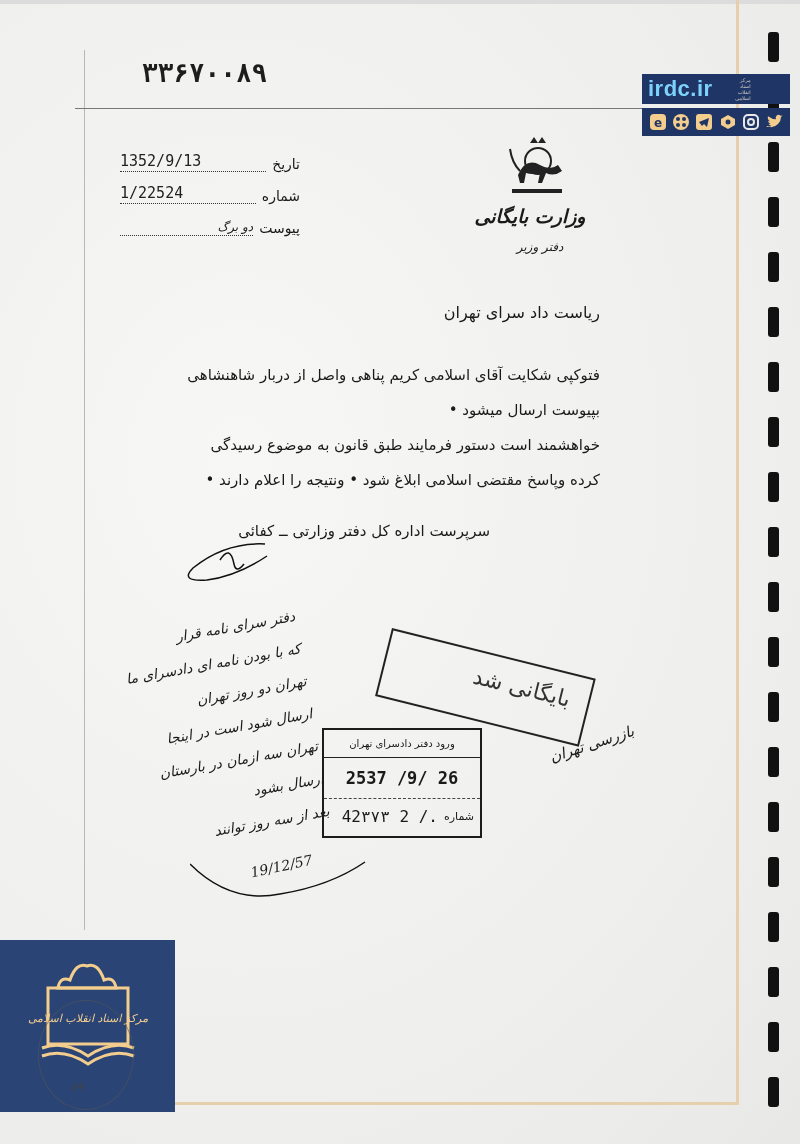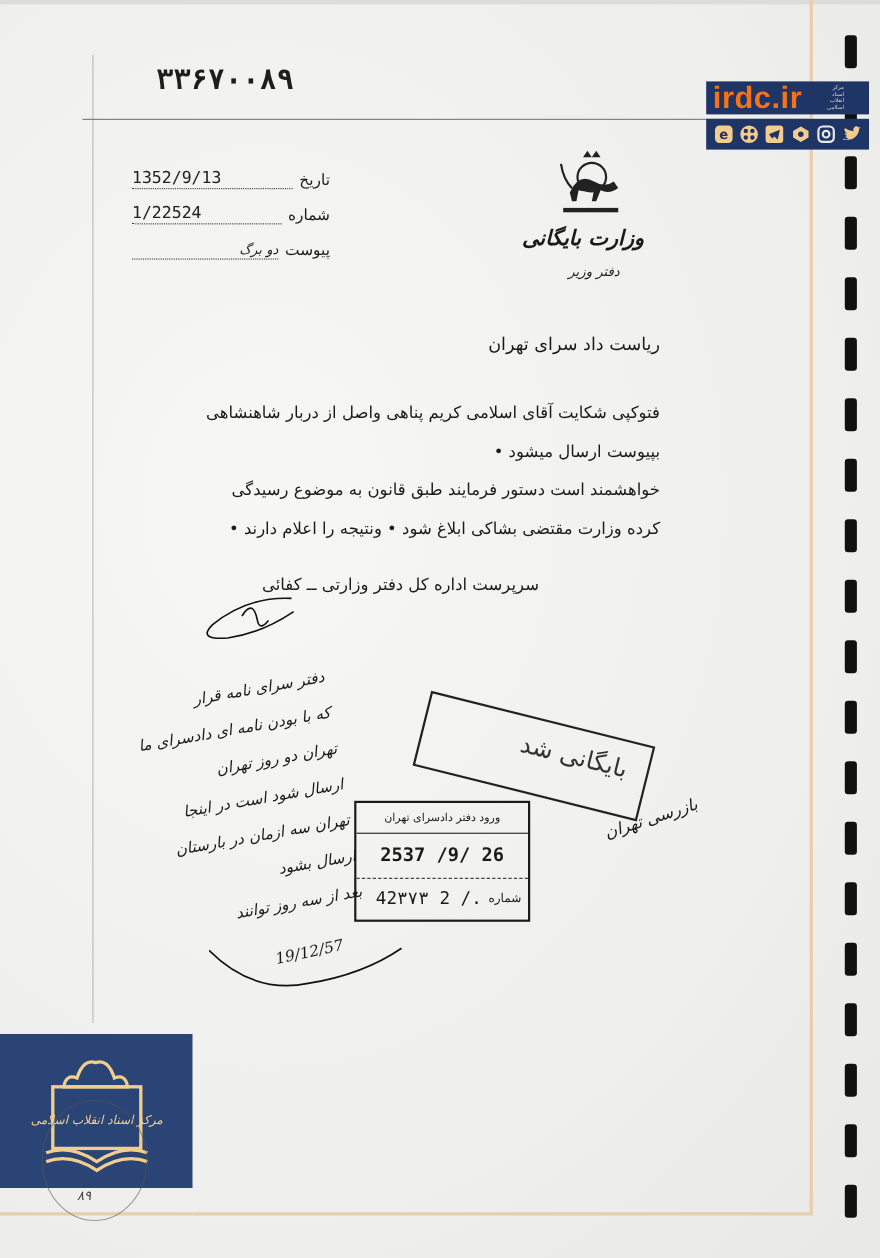--- a/index.html
+++ b/index.html
@@ -71,7 +71,7 @@
 
   .brand-badge { position: absolute; left: 642px; top: 74px; width: 148px; }
   .brand-top { height: 30px; background: #1f3566; display: flex; align-items: center; padding: 0 6px; gap: 8px; }
-  .brand-url { color: #f97316; font-family: "Liberation Sans", sans-serif; font-weight: bold; font-size: 28px; letter-spacing: 0.5px; }
+  .brand-url { color: #7dd3fc; font-family: "Liberation Sans", sans-serif; font-weight: bold; font-size: 22px; letter-spacing: 0.5px; }
   .brand-mini { color: #d7d2c5; font-size: 5px; line-height: 6px; direction: rtl; text-align: right; width: 30px; }
   .brand-icons { margin-top: 4px; height: 28px; background: #1f3566; display: flex; align-items: center; justify-content: space-around; padding: 0 4px; }
   .brand-icon { width: 18px; height: 18px; display: flex; align-items: center; justify-content: center; }

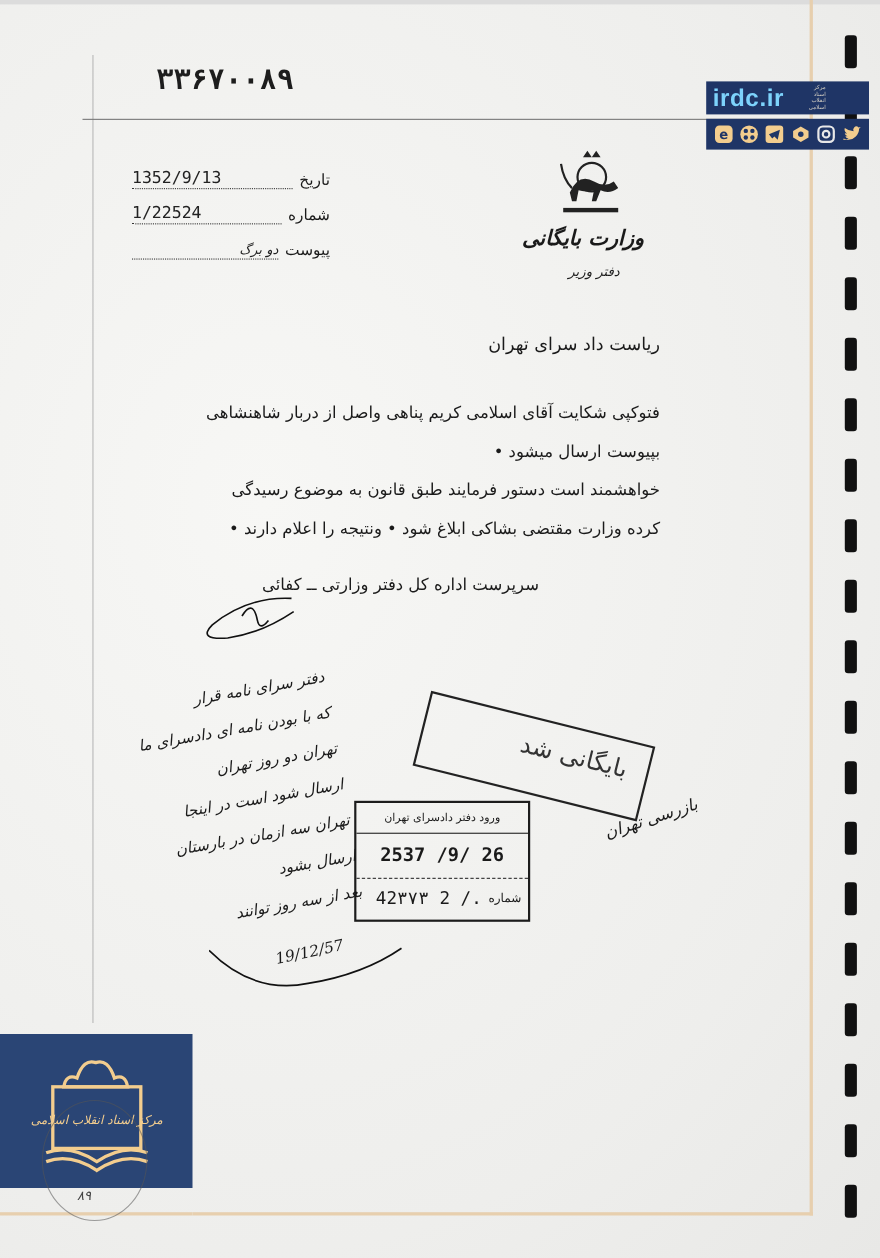--- a/index.html
+++ b/index.html
@@ -121,7 +121,7 @@
   <div class="body-text">
     <div class="addressee">ریاست داد سرای تهران</div>
     <p class="para">فتوکپی شکایت آقای اسلامی کریم پناهی واصل از دربار شاهنشاهی بپیوست ارسال میشود •</p>
-    <p class="para">خواهشمند است دستور فرمایند طبق قانون به موضوع رسیدگی کرده وزارت مقتضی بشاکی ابلاغ شود • ونتیجه را اعلام دارند •</p>
+    <p class="para">خواهشمند است دستور فرمایند طبق قانون به موضوع رسیدگی کرده وپاسخ مقتضی اسلامی ابلاغ شود • ونتیجه را اعلام دارند •</p>
   </div>
 
   <div class="signature-line">سرپرست اداره کل دفتر وزارتی ــ کفائی</div>

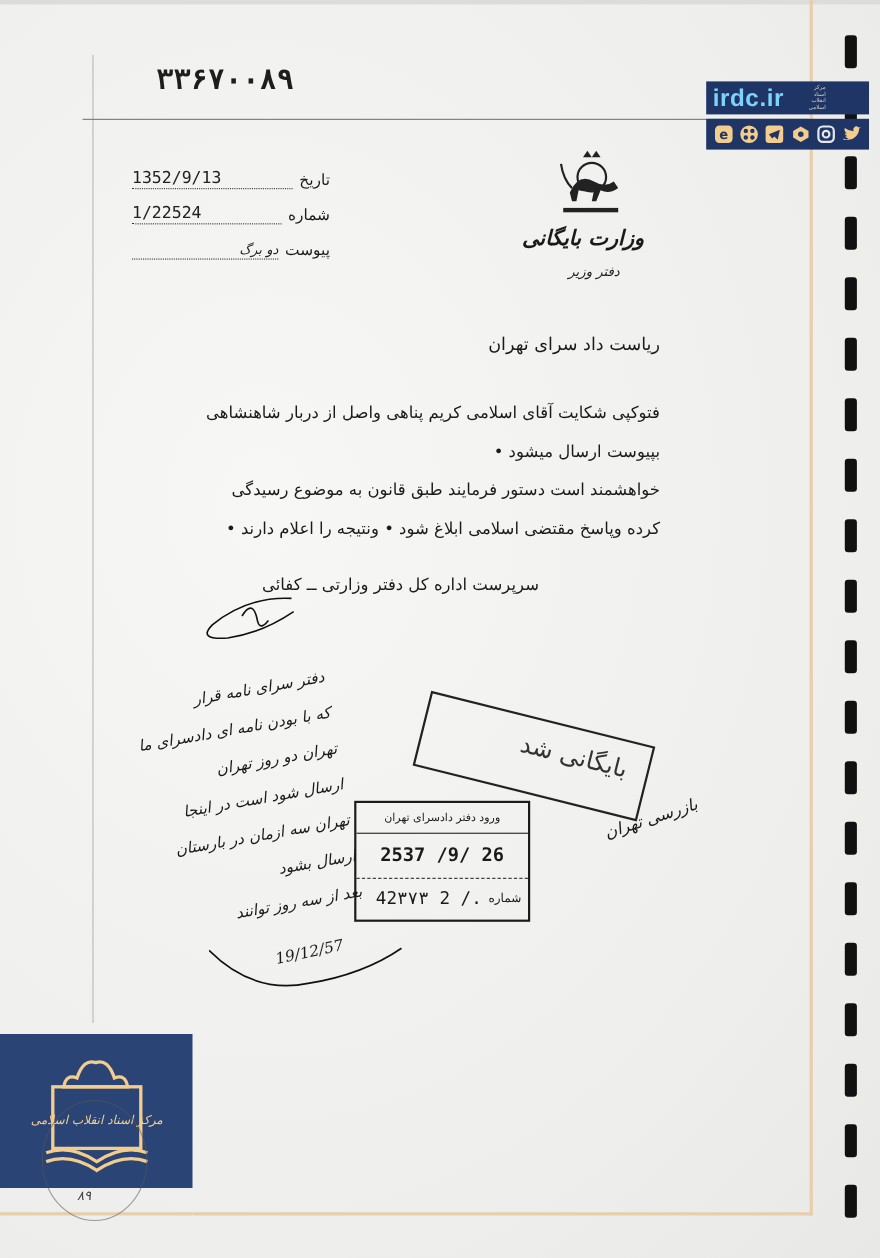--- a/index.html
+++ b/index.html
@@ -76,7 +76,7 @@
   .brand-icons { margin-top: 4px; height: 28px; background: #1f3566; display: flex; align-items: center; justify-content: space-around; padding: 0 4px; }
   .brand-icon { width: 18px; height: 18px; display: flex; align-items: center; justify-content: center; }
 
-  .archive-logo { position: absolute; left: 0; top: 940px; width: 175px; height: 140px; background: #2a4575; }
+  .archive-logo { position: absolute; left: 0; top: 940px; width: 175px; height: 172px; background: #2a4575; }
   .archive-circle { position: absolute; left: 38px; top: 1000px; width: 96px; height: 110px; border-radius: 50%; border: 1px solid #555; opacity: 0.55; }
   .circle-num { position: absolute; left: 70px; top: 1080px; font-size: 12px; color: #444; font-style: italic; }
 </style>

